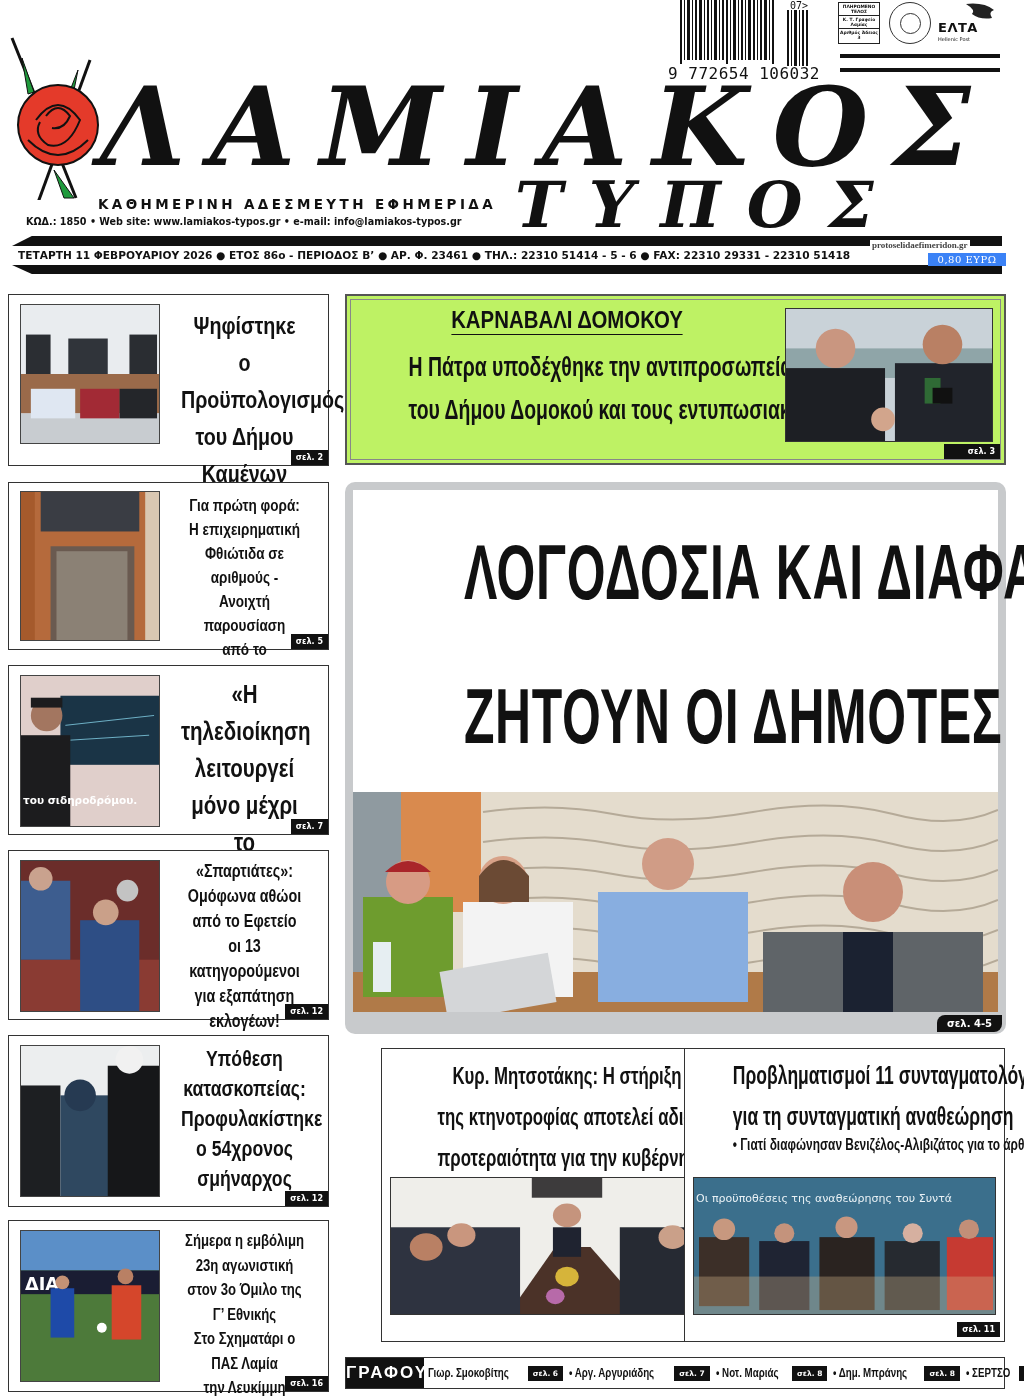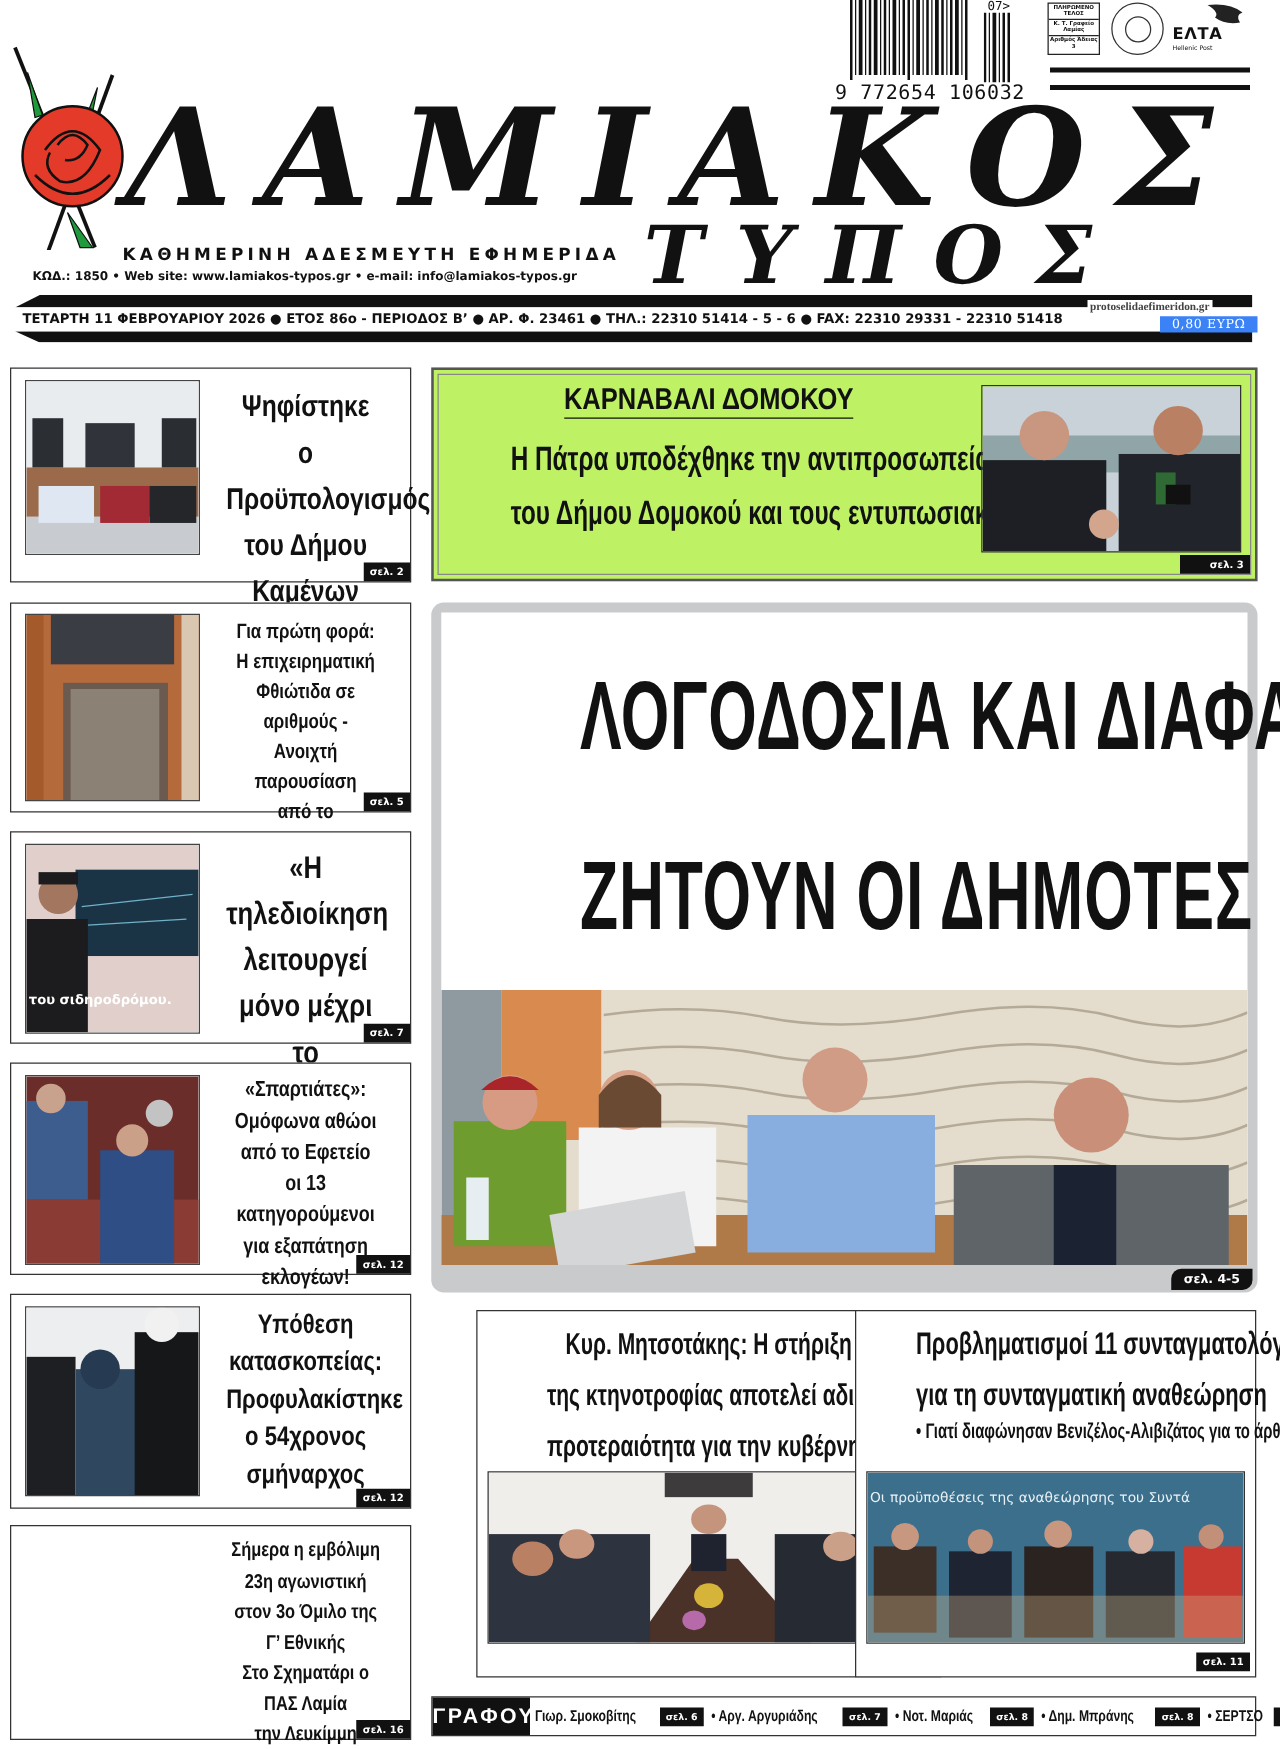--- a/index.html
+++ b/index.html
@@ -345,6 +345,19 @@
 </div>
 
 <div class="sbox" style="top:1220px;height:172px;">
+  <div class="photo" style="height:152px;">
+    <svg class="ph" viewBox="0 0 140 152" preserveAspectRatio="none">
+      <rect width="140" height="152" fill="#4d7a3a"></rect>
+        <rect width="140" height="40" fill="#5b8fc8"></rect>
+      <rect y="40" width="140" height="24" fill="#1a1d33"></rect>
+      <text x="4" y="60" font-size="18" font-weight="bold" fill="#fff" font-family="DejaVu Sans">ΔΙΑ</text>
+      <rect x="30" y="58" width="24" height="50" fill="#1e4aa8"></rect>
+        <circle cx="42" cy="52" r="7" fill="#c59275"></circle>
+      <rect x="92" y="55" width="30" height="55" fill="#d5462b"></rect>
+        <circle cx="106" cy="46" r="8" fill="#b98064"></circle>
+      <circle cx="82" cy="98" r="5" fill="#fff"></circle>
+    </svg>
+  </div>
   <div class="headline" style="top:8px;font-size:16px;line-height:24.5px;">
     <div>Σήμερα η εμβόλιμη</div>
       <div>23η αγωνιστική</div>

